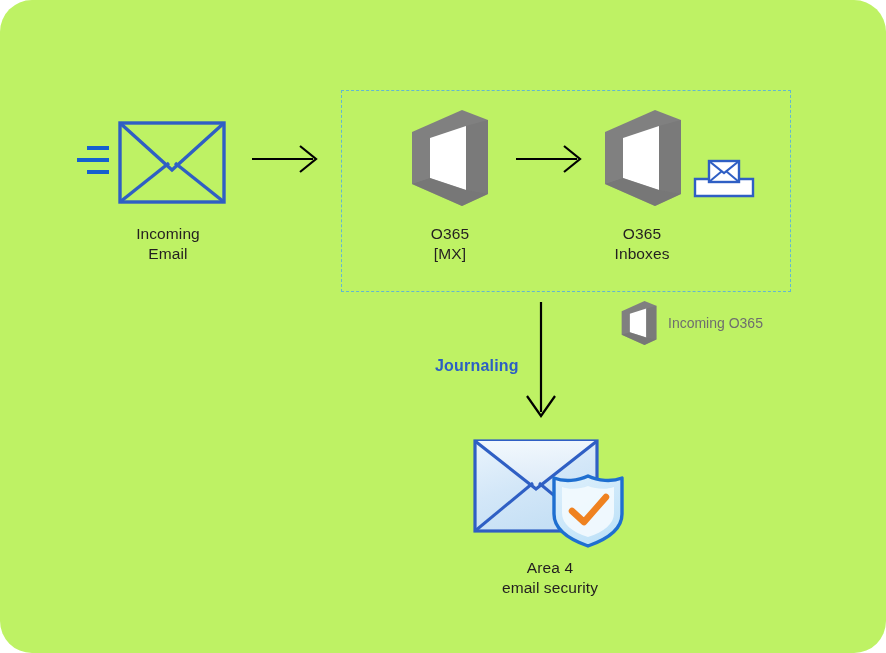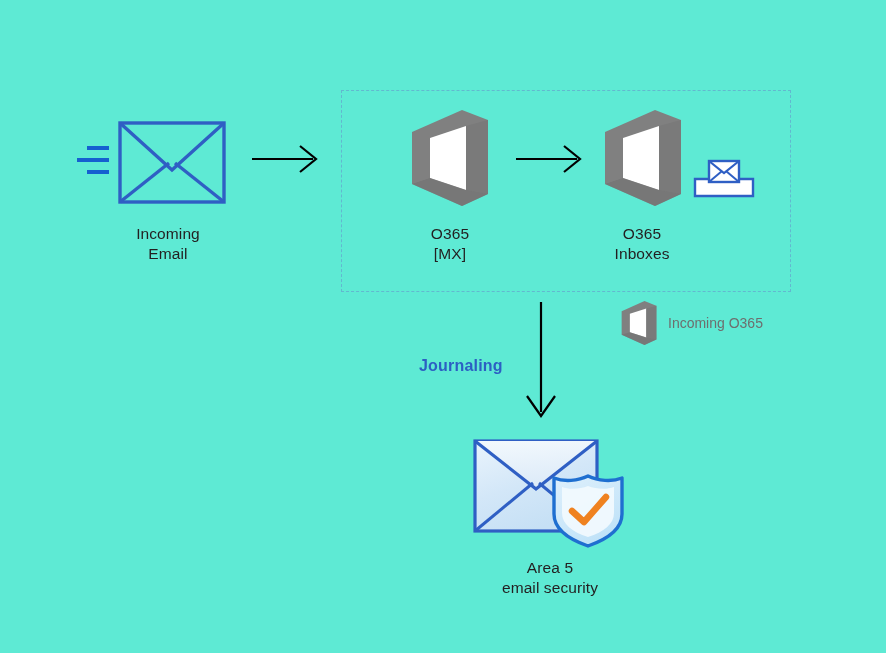--- a/index.html
+++ b/index.html
@@ -16,8 +16,9 @@
     position: relative;
     width: 886px;
     height: 653px;
-    background: #5eead4;
+    background: #bef264;
     overflow: hidden;
+    border-radius: 32px;
   }
   .abs { position: absolute; }
 

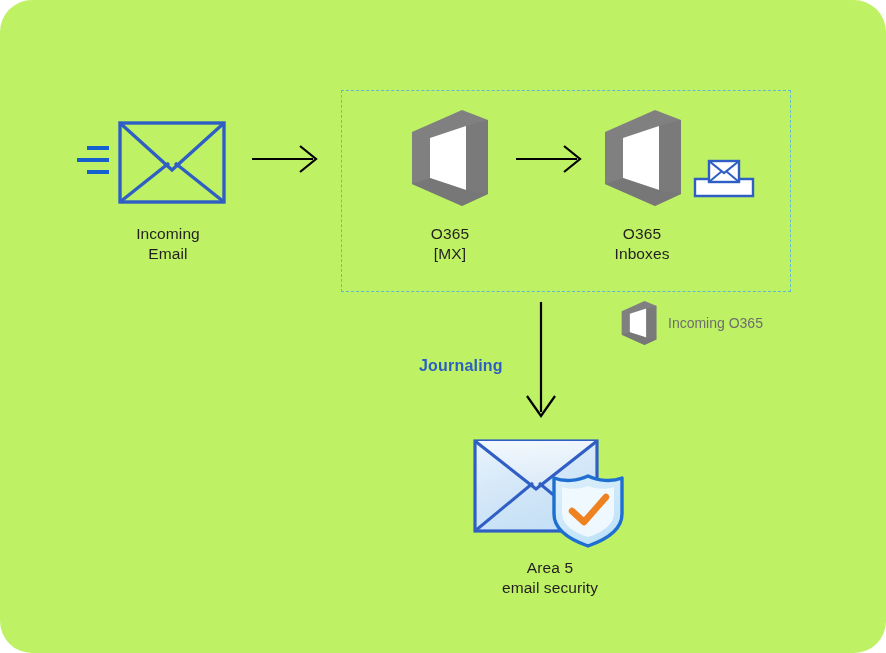--- a/index.html
+++ b/index.html
@@ -162,7 +162,7 @@
 
   <div class="legend-label" style="left:668px; top:314px;">Incoming O365</div>
 
-  <div class="flow-label" style="left:419px; top:356px;">Journaling</div>
+  <div class="flow-label" style="left:435px; top:356px;">Journaling</div>
 
   <div class="abs" style="left:522px; top:302px; width:38px; height:120px;">
     <svg width="38" height="120" viewBox="0 0 38 120">

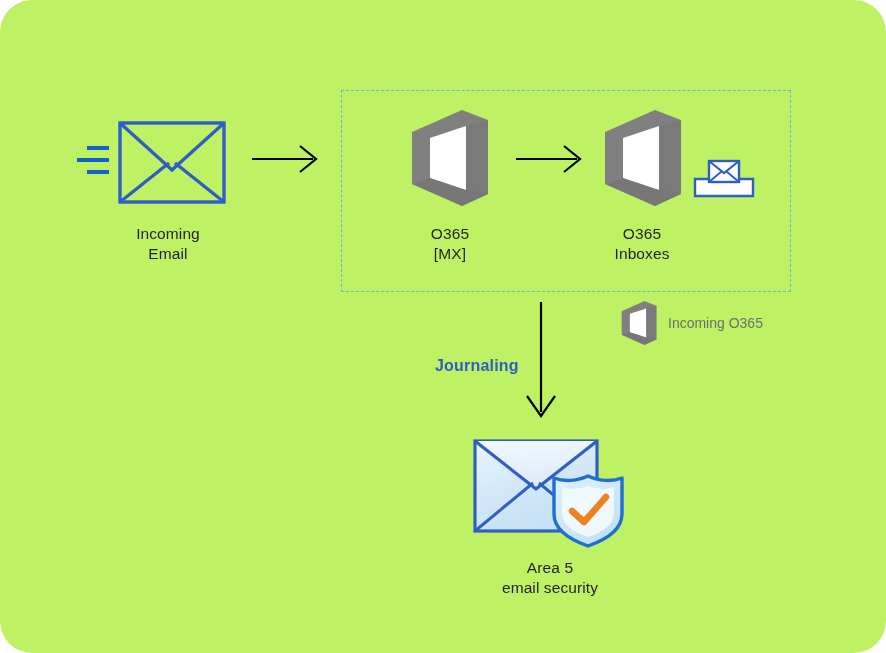--- a/index.html
+++ b/index.html
@@ -210,7 +210,7 @@
     </svg>
   </div>
 
-  <div class="node-label" style="left:470px; top:558px; width:160px;">Area 5
+  <div class="node-label" style="left:470px; top:558px; width:160px;">Area 4
 email security</div>
 
 </div>

